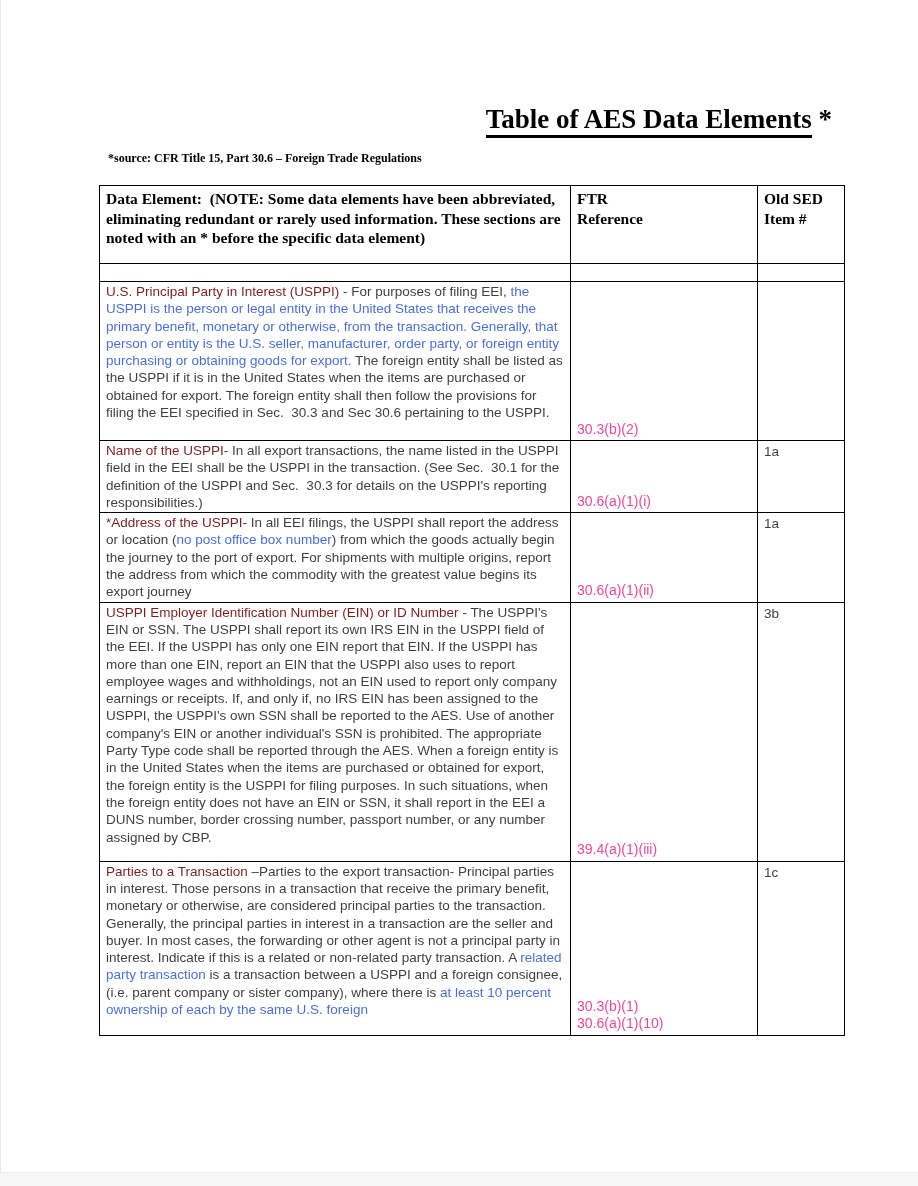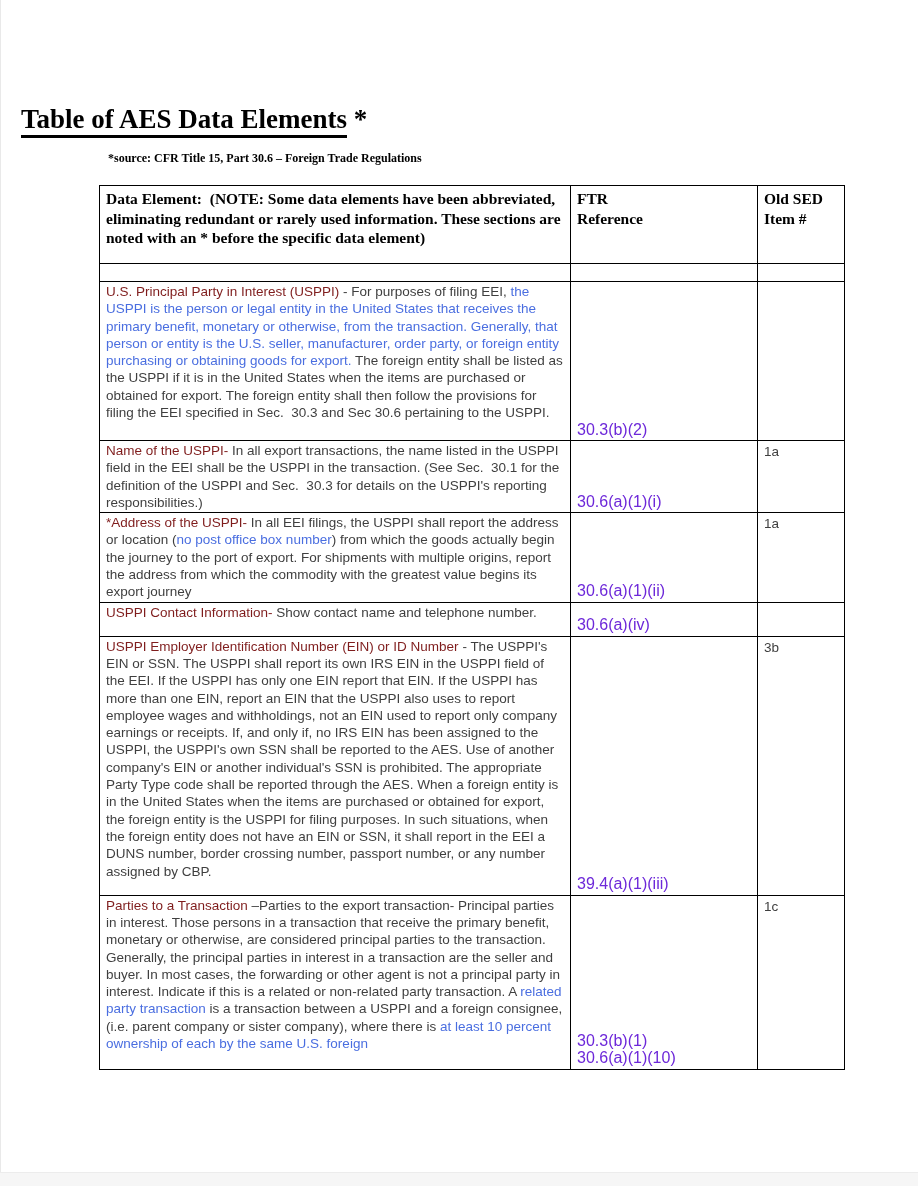--- a/index.html
+++ b/index.html
@@ -14,8 +14,8 @@
   .page-bottom-strip { position:absolute; left:0; top:1172px; width:918px; height:14px; background:#f6f6f6; border-top:1px solid #ececec; }
 
   .title-wrap {
-    position:absolute; top:104px; left:0; width:832px; text-align:left;
-    font-family:"Liberation Serif", serif; font-weight:bold; font-size:27px; color:#000;margin-left:21px;
+    position:absolute; top:104px; left:0; width:832px; text-align:right;
+    font-family:"Liberation Serif", serif; font-weight:bold; font-size:27px; color:#000;
   }
   .title-main { border-bottom:3px solid #000; padding-bottom:1px; }
   .title-star { border-bottom:none; }

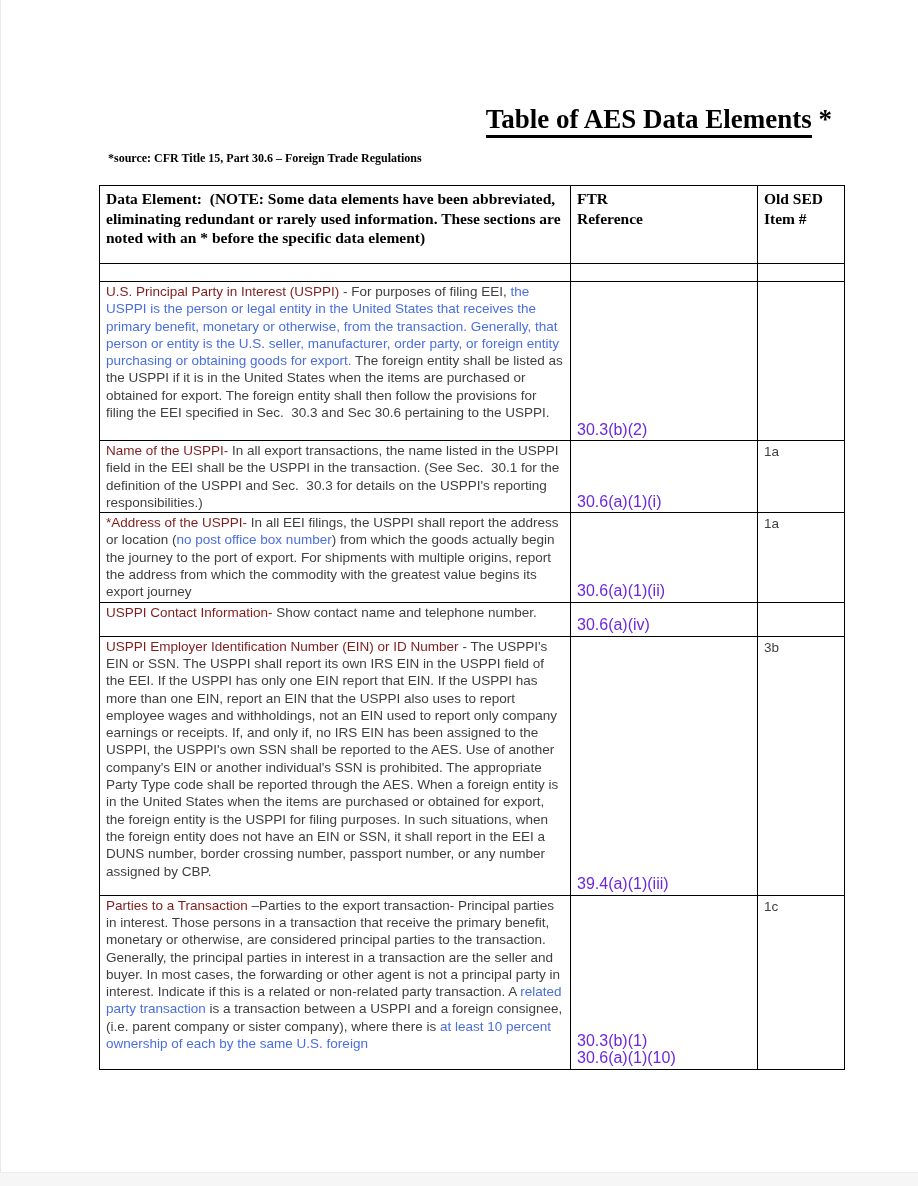--- a/index.html
+++ b/index.html
@@ -57,7 +57,7 @@
   }
   td.cell-ftr {
     vertical-align:bottom; padding:1px 0 2px 6px;
-    font-size:16px; line-height:17.3px; color:#6d28d9;
+    font-size:14px; line-height:17.3px; color:#ec4899;
     white-space:pre-line;
   }
   td.cell-sed {

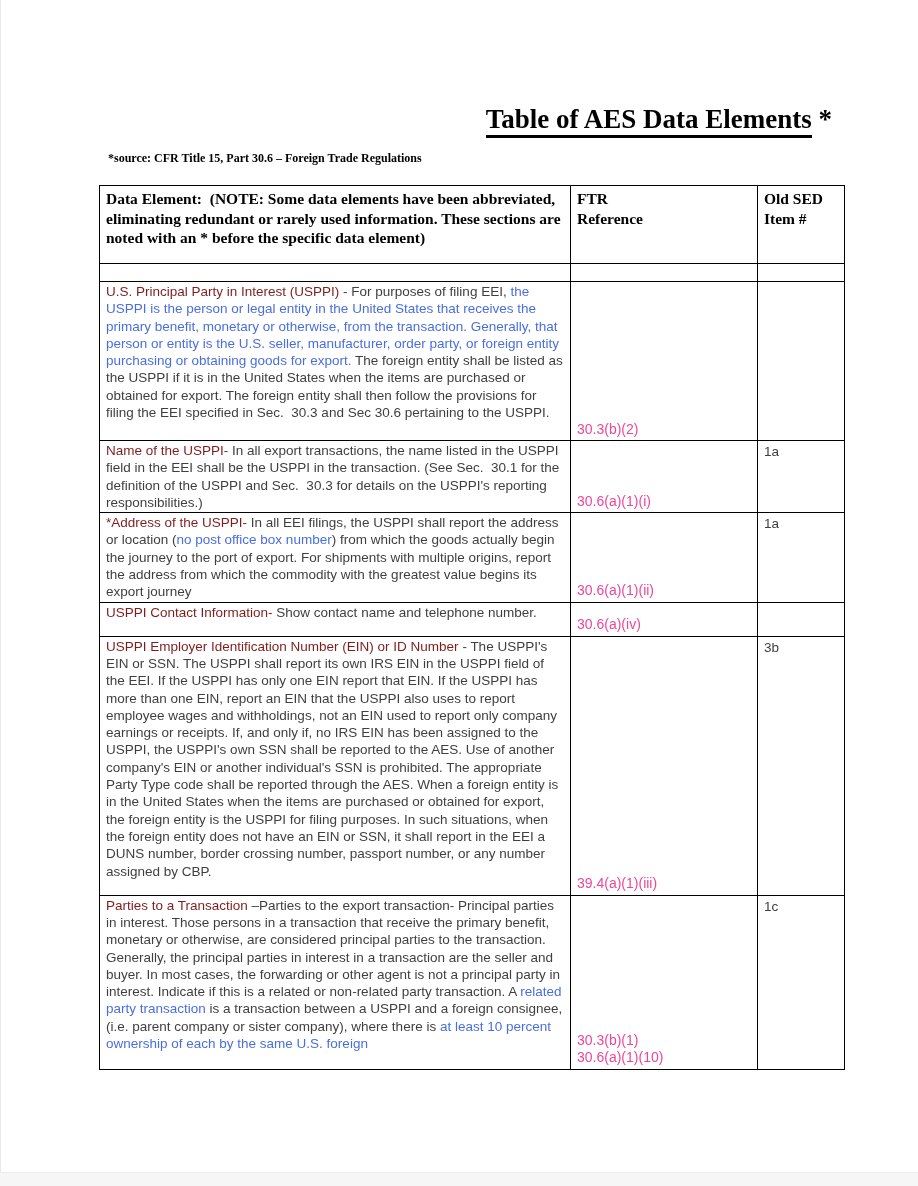--- a/index.html
+++ b/index.html
@@ -108,11 +108,6 @@
     <td class="cell-ftr">30.6(a)(1)(ii)</td>
     <td class="cell-sed">1a</td>
   </tr>
-  <tr class="r4">
-    <td class="cell-de"><span class="seg-bold">USPPI Contact Information-</span><span class="seg-normal"> Show contact name and telephone number.</span></td>
-    <td class="cell-ftr">30.6(a)(iv)</td>
-    <td class="cell-sed"></td>
-  </tr>
   <tr class="r5">
     <td class="cell-de"><span class="seg-bold">USPPI Employer Identification Number (EIN) or ID Number</span><span class="seg-normal"> - The USPPI's EIN or SSN. The USPPI shall report its own IRS EIN in the USPPI field of the EEI. If the USPPI has only one EIN report that EIN. If the USPPI has more than one EIN, report an EIN that the USPPI also uses to report employee wages and withholdings, not an EIN used to report only company earnings or receipts. If, and only if, no IRS EIN has been assigned to the USPPI, the USPPI's own SSN shall be reported to the AES. Use of another company's EIN or another individual's SSN is prohibited. The appropriate Party Type code shall be reported through the AES. When a foreign entity is in the United States when the items are purchased or obtained for export, the foreign entity is the USPPI for filing purposes. In such situations, when the foreign entity does not have an EIN or SSN, it shall report in the EEI a DUNS number, border crossing number, passport number, or any number assigned by CBP.</span></td>
     <td class="cell-ftr">39.4(a)(1)(iii)</td>

